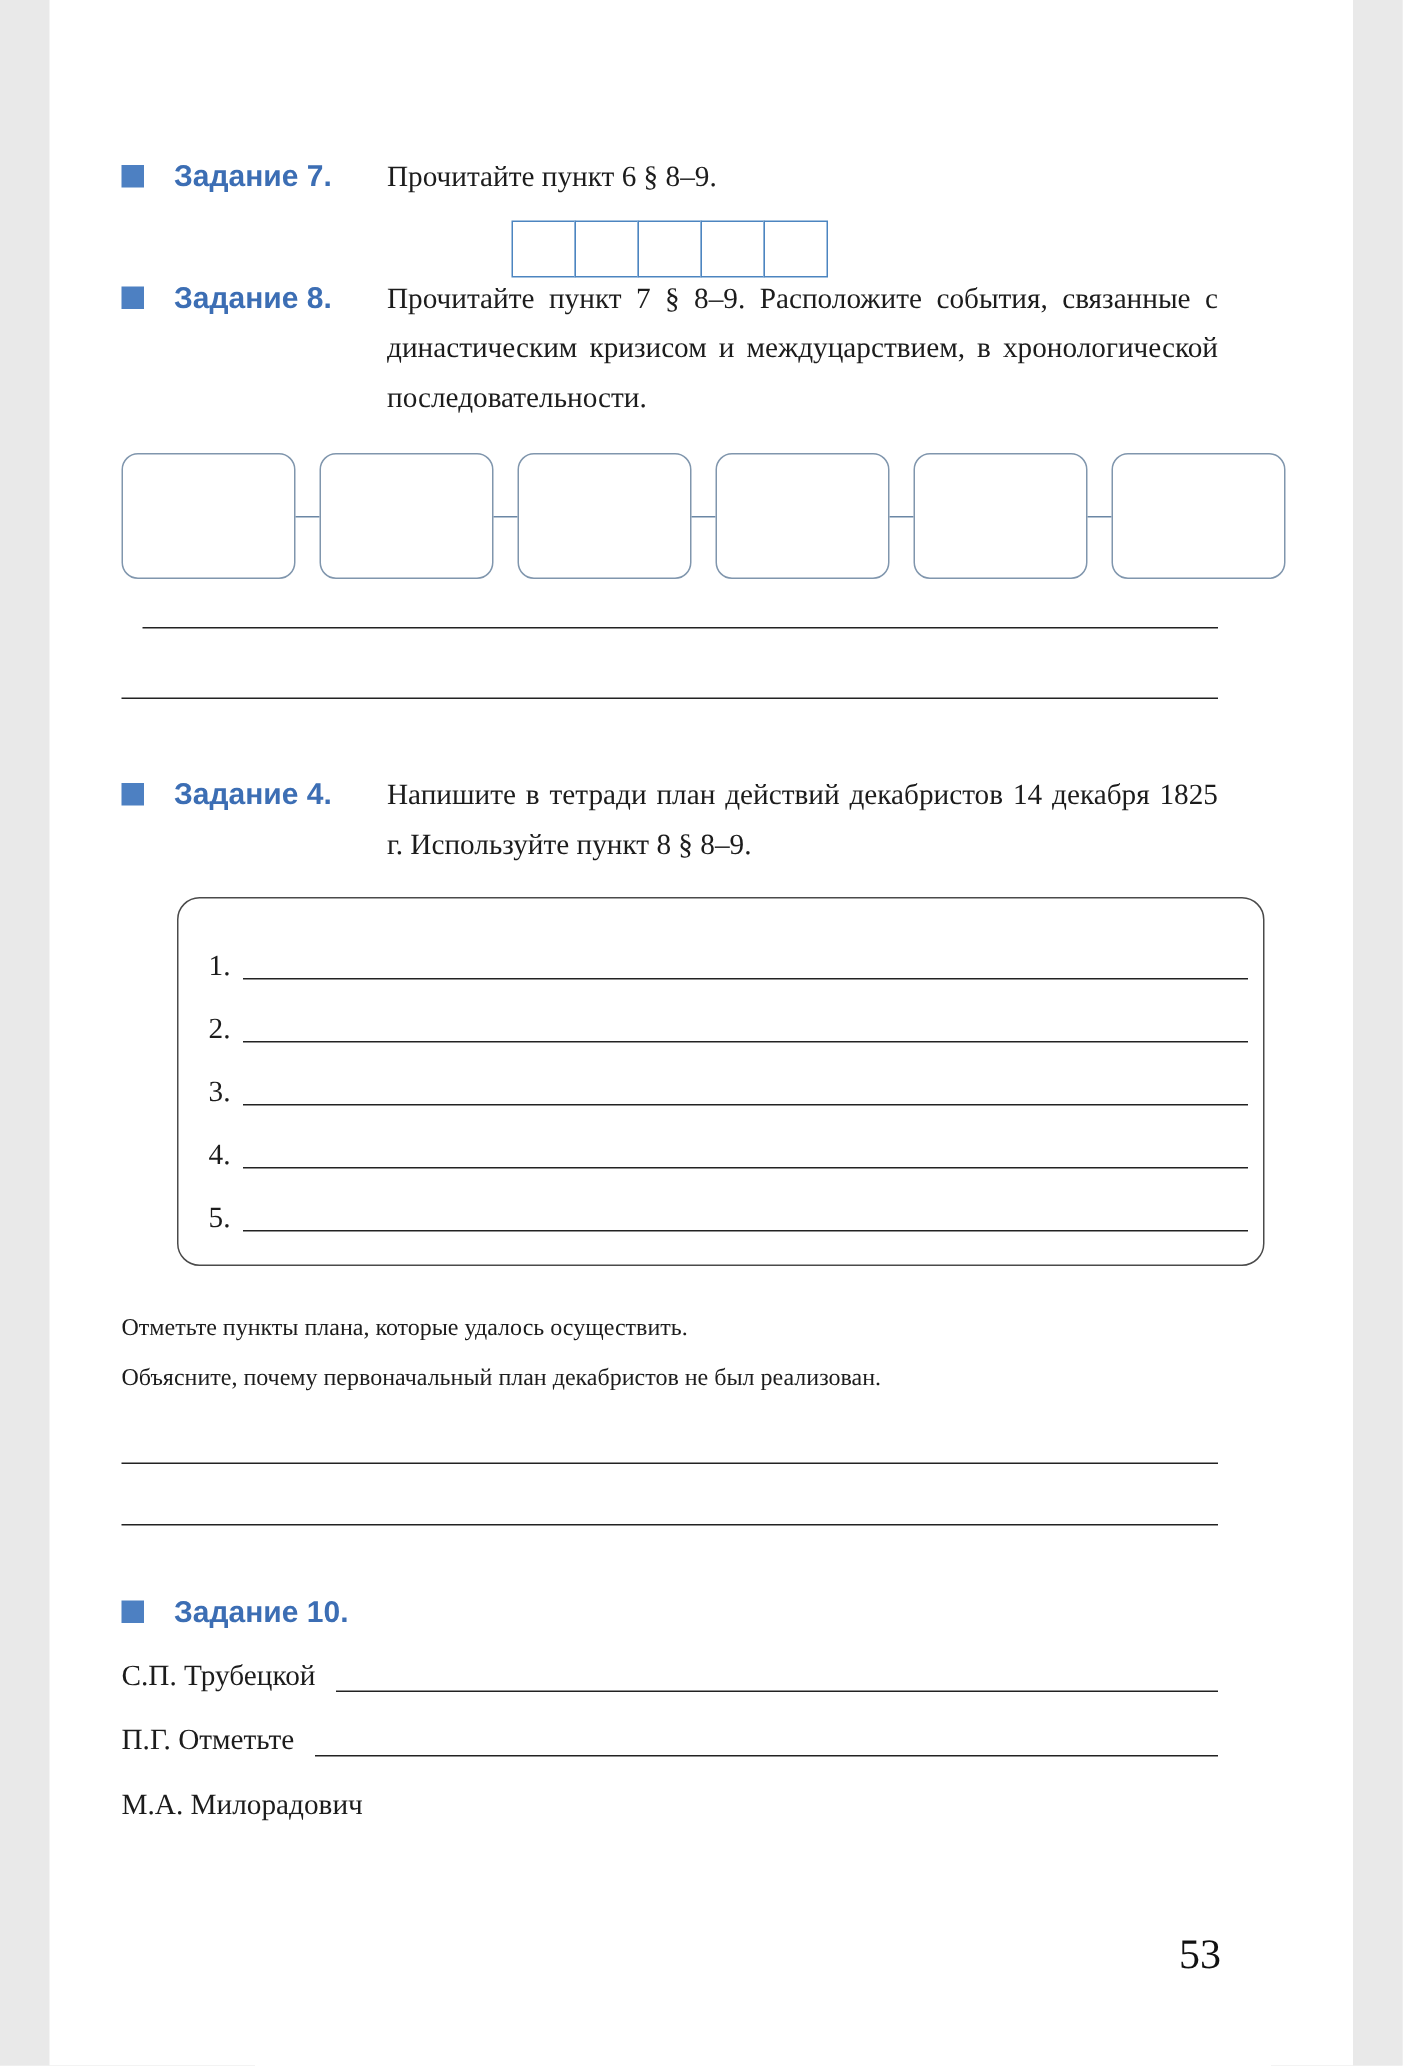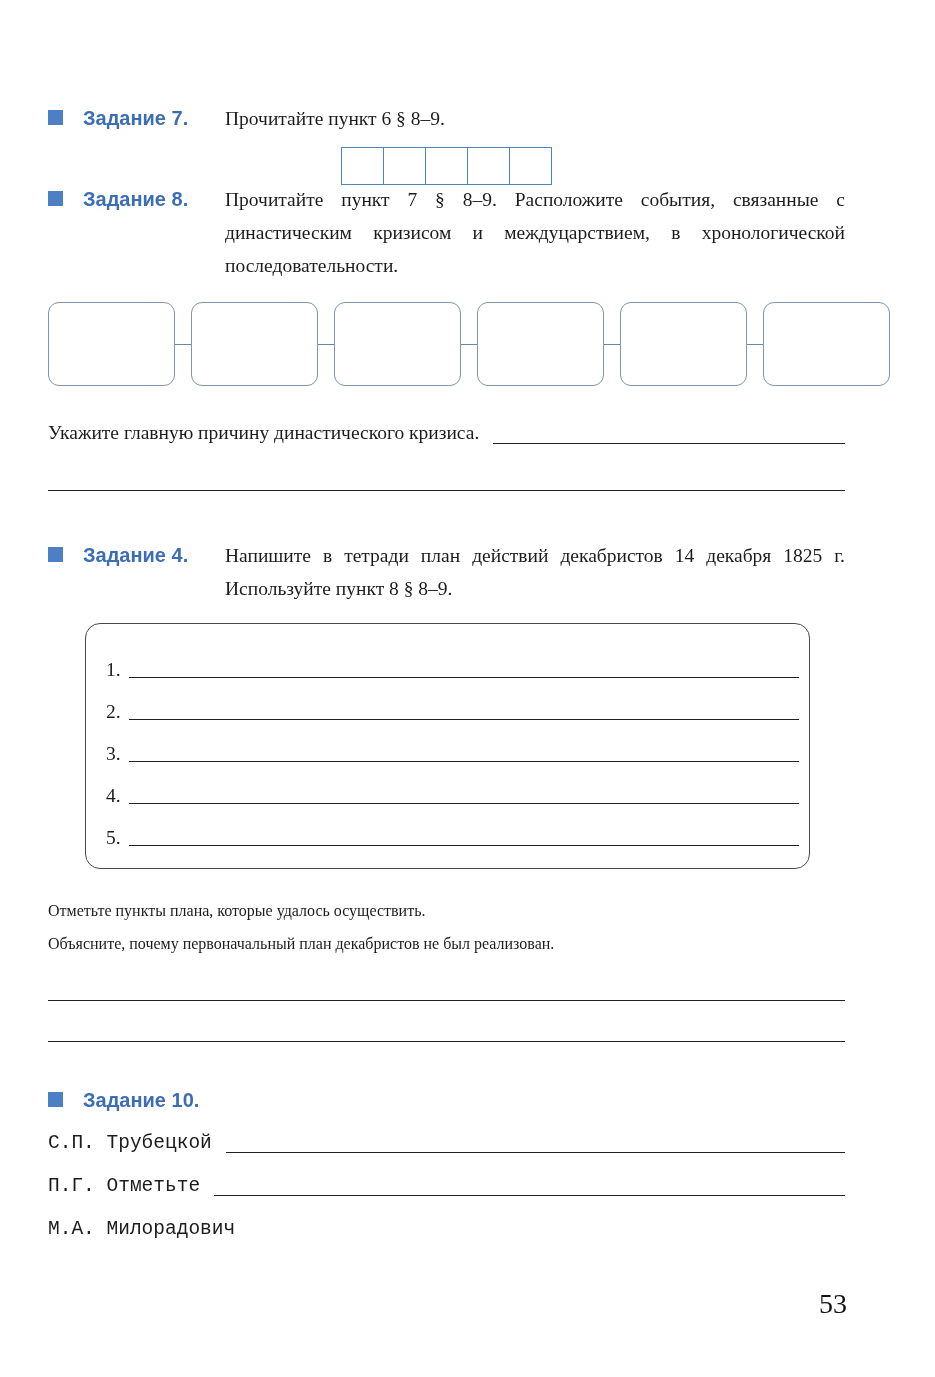--- a/index.html
+++ b/index.html
@@ -5,7 +5,7 @@
   html,body{margin:0;padding:0;background:#e9e9e9;}
   .page{
     position:relative;
-    width:935px;height:1377px;
+    width:869px;height:1377px;
     margin:0 auto;
     background:#ffffff;
     font-family:"Liberation Serif","DejaVu Serif",serif;

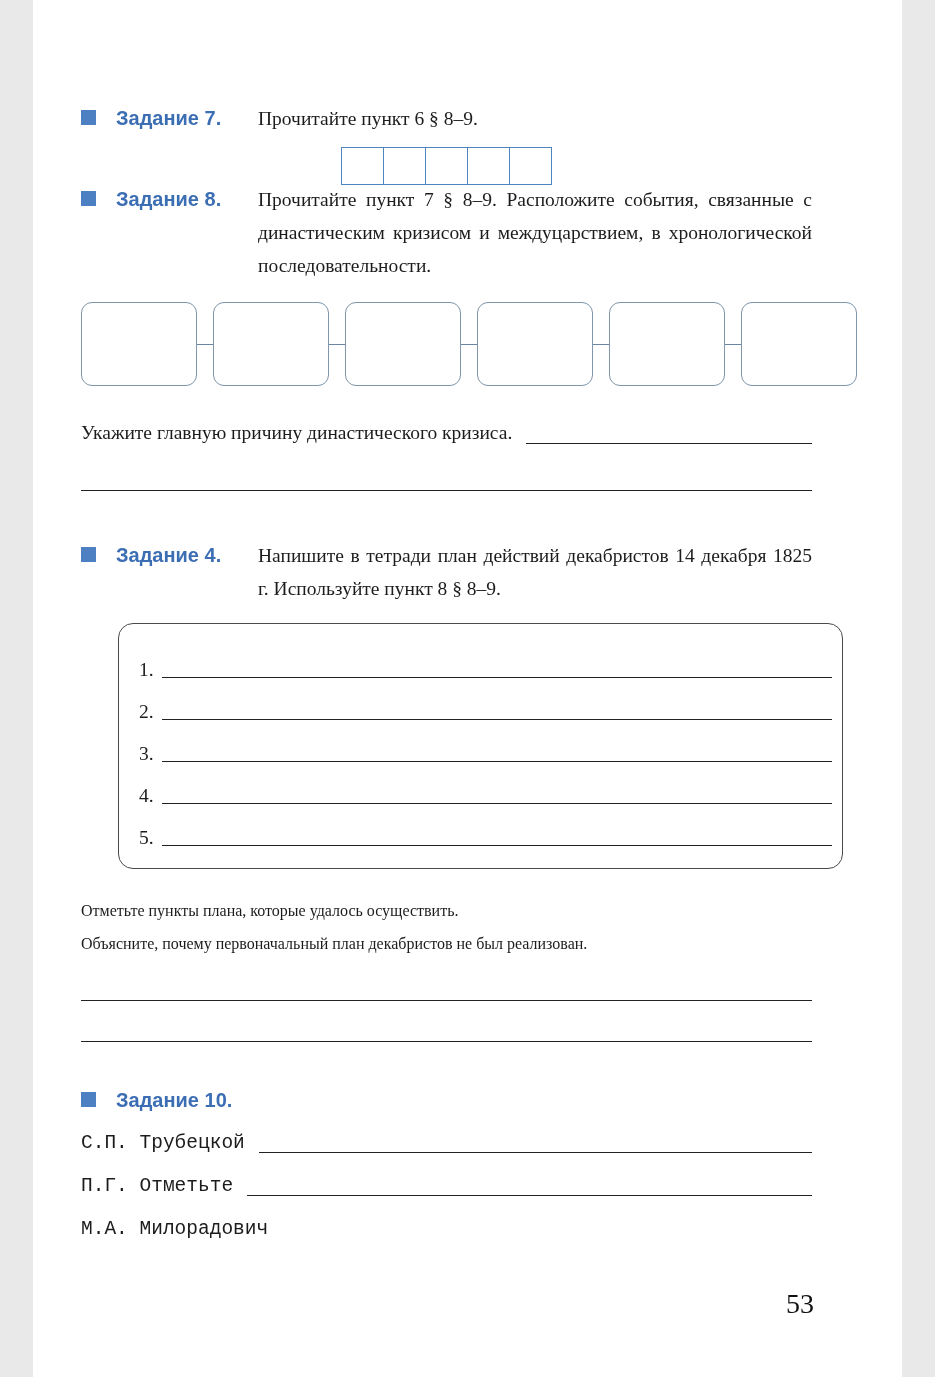--- a/index.html
+++ b/index.html
@@ -116,7 +116,6 @@
     </div>
 
     <div class="question-row">
-      <span class="question-text">Укажите главную причину династического кризиса.</span>
       <span class="inline-line"></span>
     </div>
     <div class="answer-line mt42"></div>

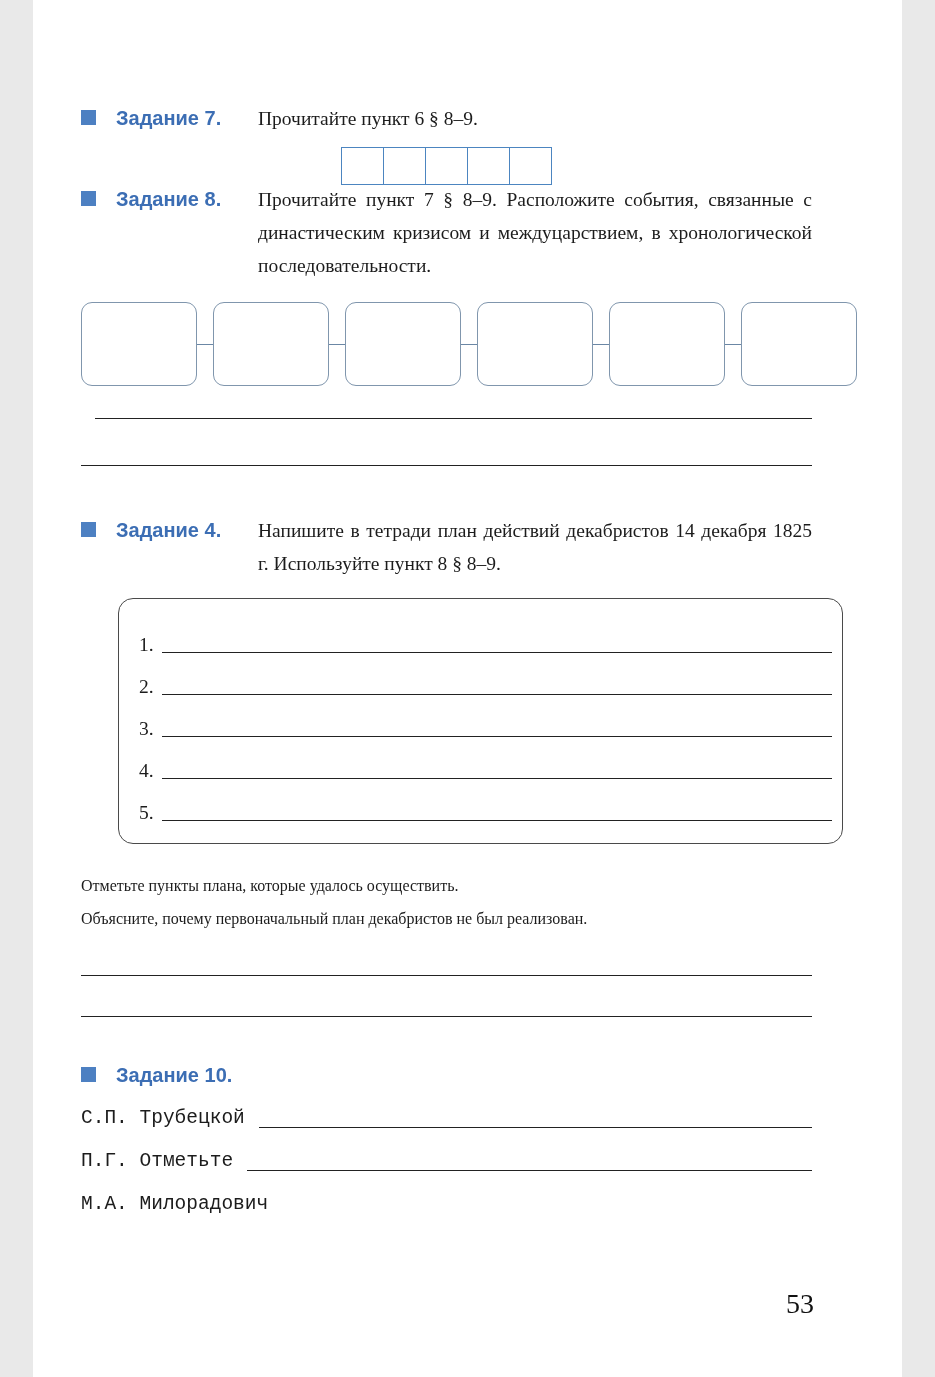--- a/index.html
+++ b/index.html
@@ -62,7 +62,7 @@
   .note+.note{margin-top:1px;}
 
   
-  .person-row{display:flex;align-items:flex-end;margin-top:15px;font-size:19.5px;line-height:28px;font-family:Liberation Mono, monospace;}
+  .person-row{display:flex;align-items:flex-end;margin-top:15px;font-size:19.5px;line-height:28px;}
   .person-name{white-space:nowrap;}
 
   .page-number{

